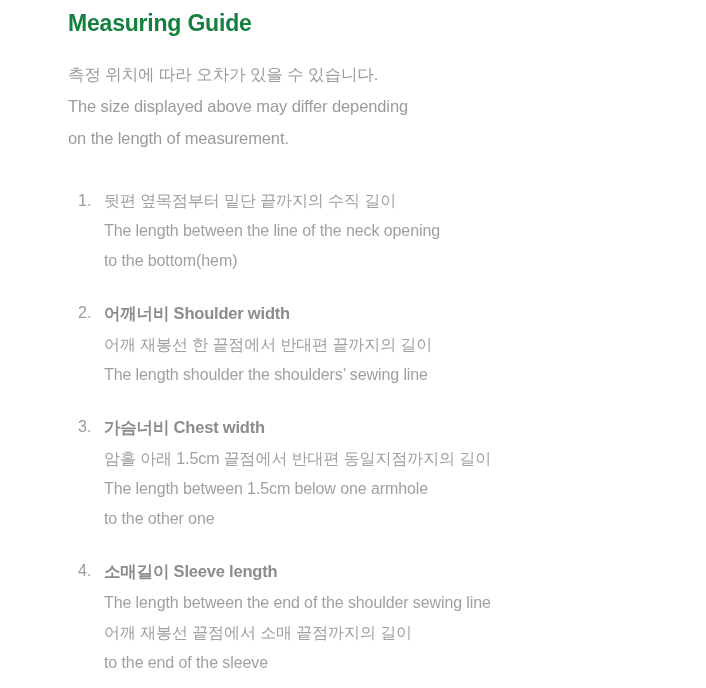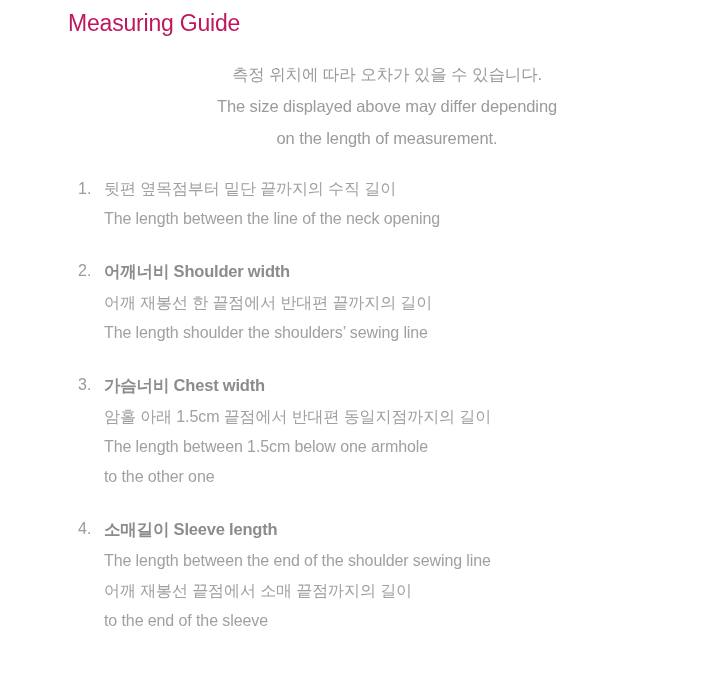--- a/index.html
+++ b/index.html
@@ -23,8 +23,8 @@
   }
   .guide-title {
     font-size: 23px;
-    font-weight: normal;
-    color: #be185d;
+    font-weight: bold;
+    color: #15803d;
     letter-spacing: -0.2px;
     margin: 0 0 20px 0;
     line-height: 30px;

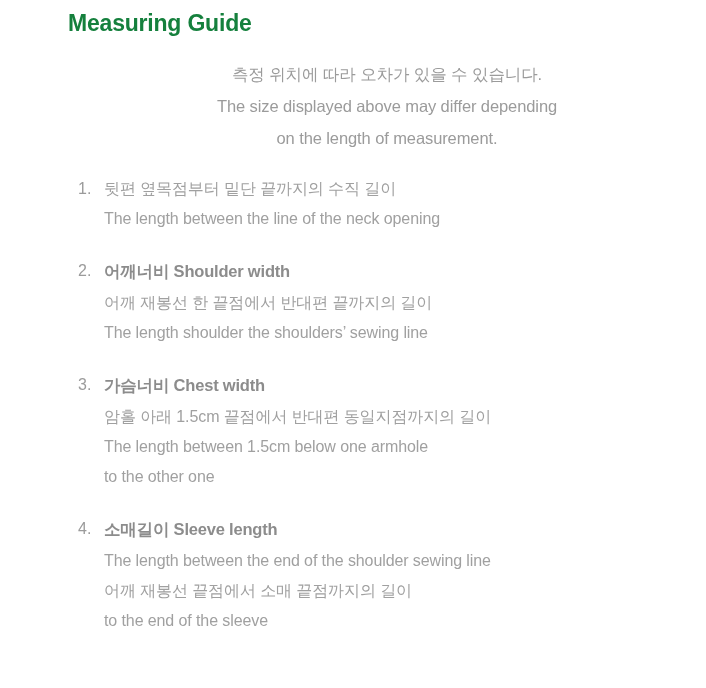--- a/index.html
+++ b/index.html
@@ -30,8 +30,7 @@
     line-height: 30px;
   }
   .intro {
-    margin: 0 0 20px 0;
-    text-align: center;
+    margin: 0 0 32px 0;
   }
   .intro-line {
     font-size: 16.5px;

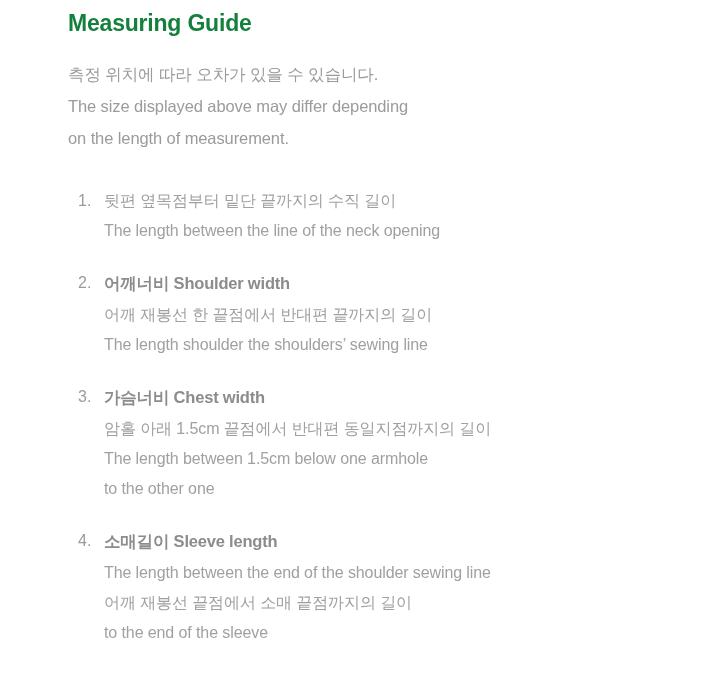--- a/index.html
+++ b/index.html
@@ -93,6 +93,7 @@
       <span class="item-num">1.</span>
       <div class="item-line">뒷편 옆목점부터 밑단 끝까지의 수직 길이</div>
       <div class="item-line">The length between the line of the neck opening</div>
+      <div class="item-line">to the bottom(hem)</div>
     </li>
 
     <li>

